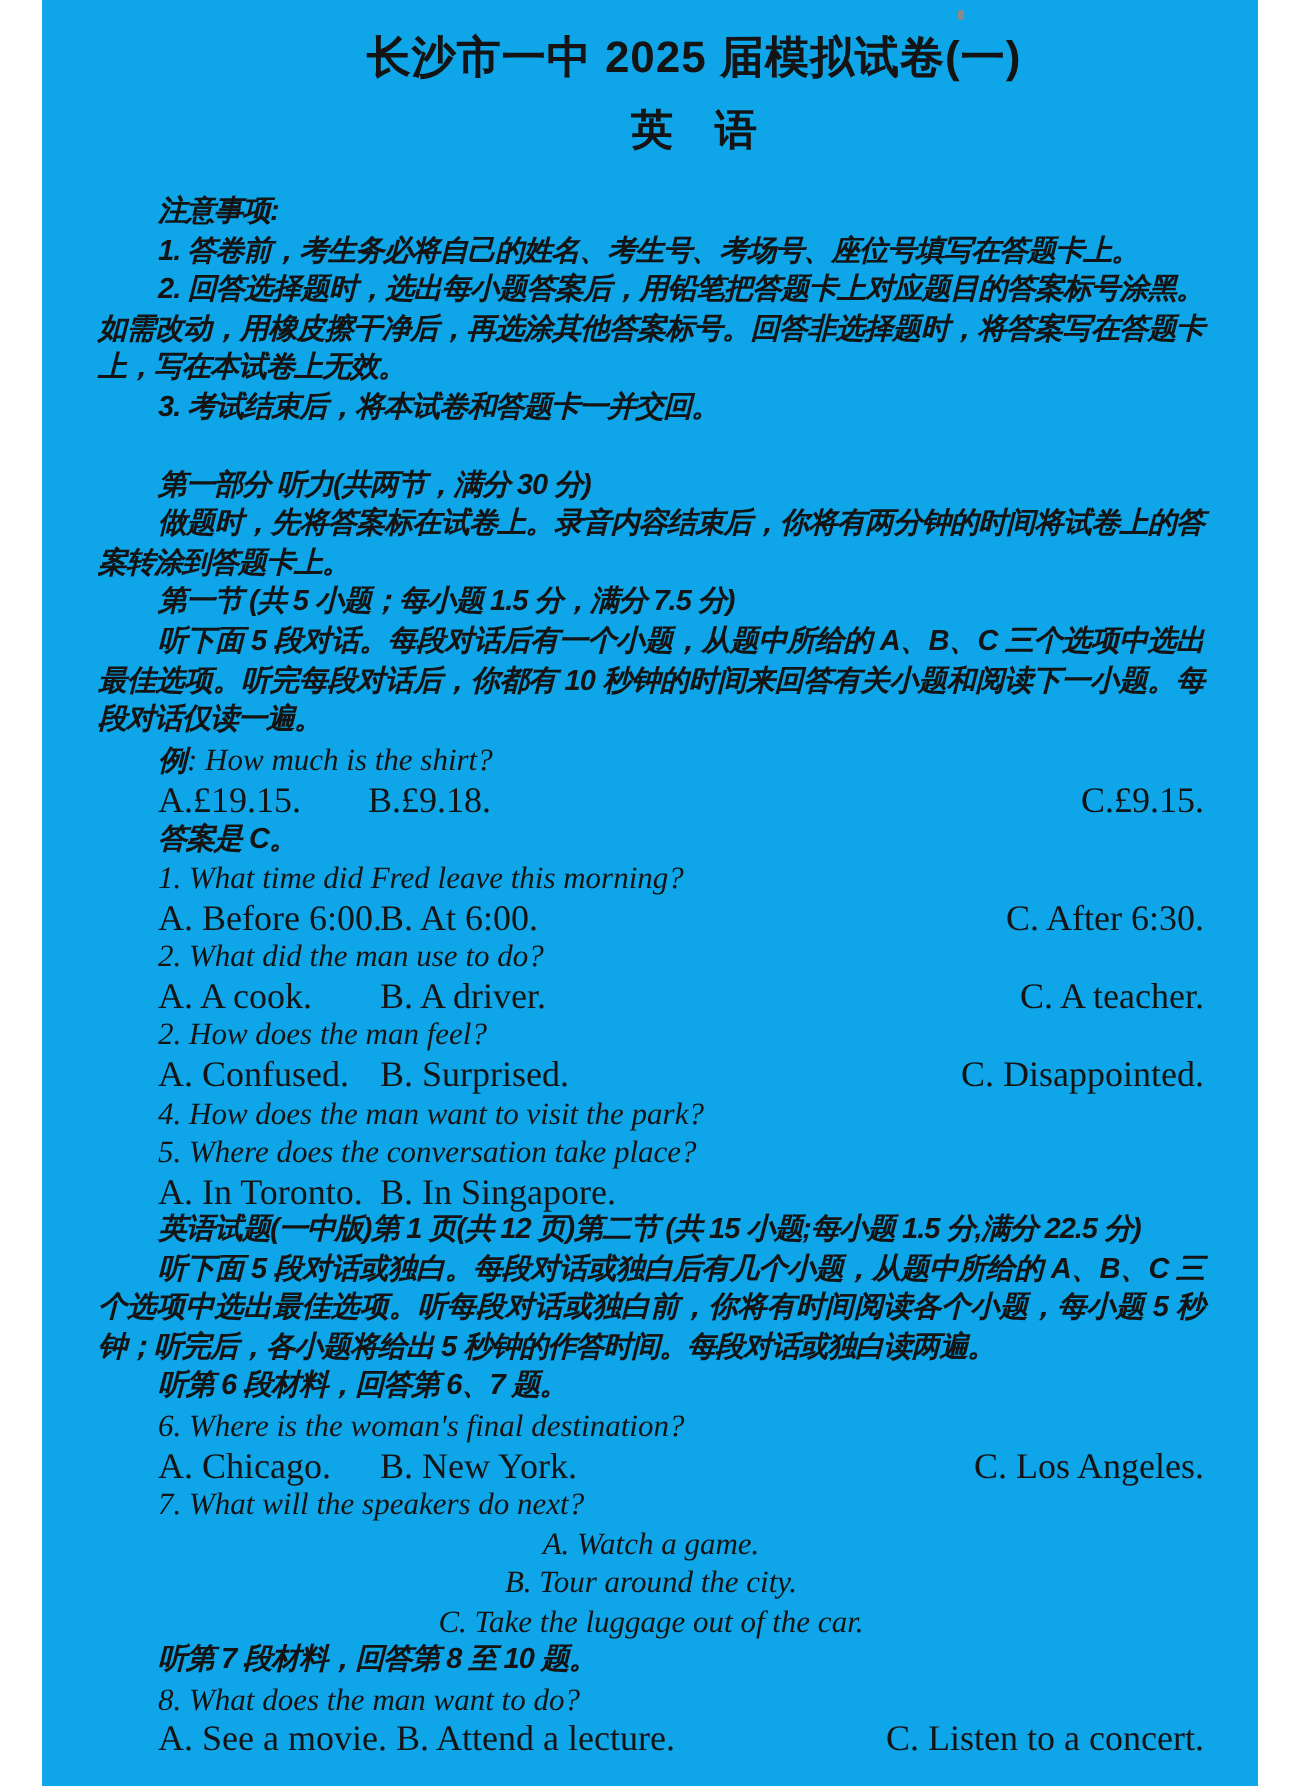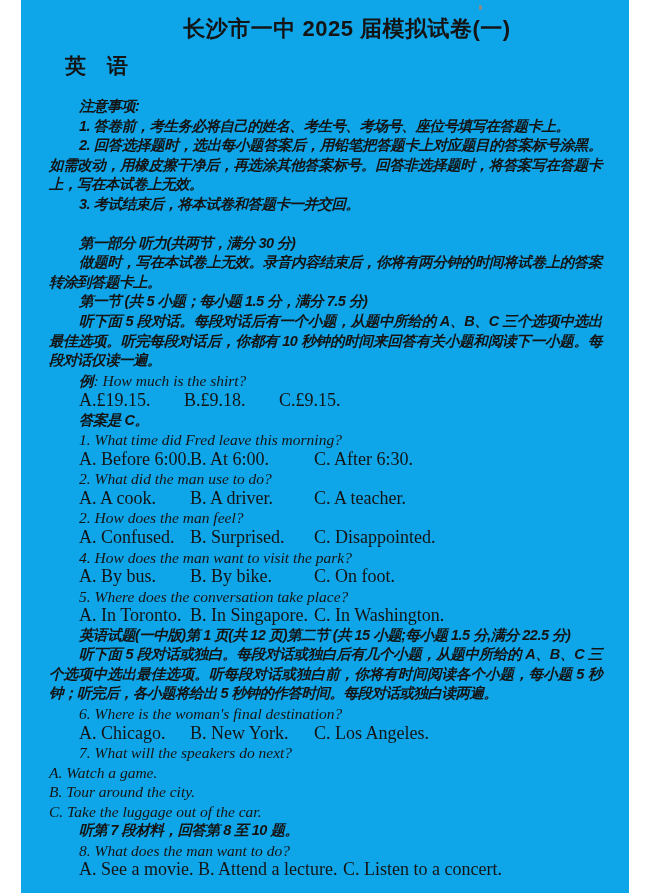--- a/index.html
+++ b/index.html
@@ -22,7 +22,7 @@
     letter-spacing:0.5px;
   }
   .t2 {
-    margin:7px 0 0; 
+    margin:7px 0 0; text-align:center;
     font:bold 21px/29px "Liberation Sans", sans-serif;
   }
   .content {

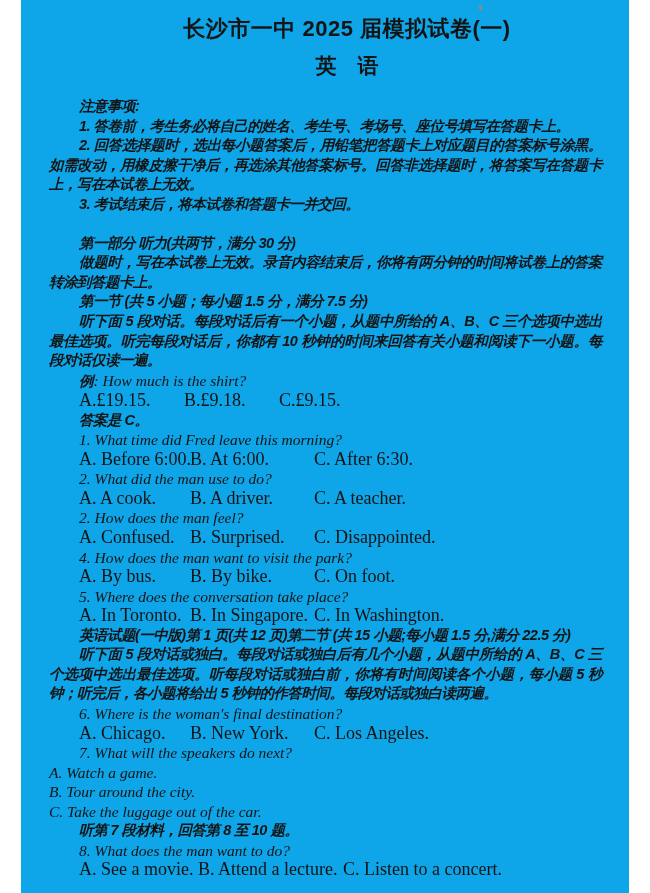--- a/index.html
+++ b/index.html
@@ -80,7 +80,7 @@
     <div class="spacer"></div>
 
     <p class="cn ind">第一部分 听力(共两节，满分 30 分)</p>
-    <p class="cn ind">做题时，写在本试卷上无效。录音内容结束后，你将有两分钟的时间将试卷上的答案转涂到答题卡上。</p>
+    <p class="cn ind">做题时，先将答案标在试卷上。录音内容结束后，你将有两分钟的时间将试卷上的答案转涂到答题卡上。</p>
 
     <p class="cn ind">第一节 (共 5 小题；每小题 1.5 分，满分 7.5 分)</p>
     <p class="cn ind">听下面 5 段对话。每段对话后有一个小题，从题中所给的 A、B、C 三个选项中选出最佳选项。听完每段对话后，你都有 10 秒钟的时间来回答有关小题和阅读下一小题。每段对话仅读一遍。</p>

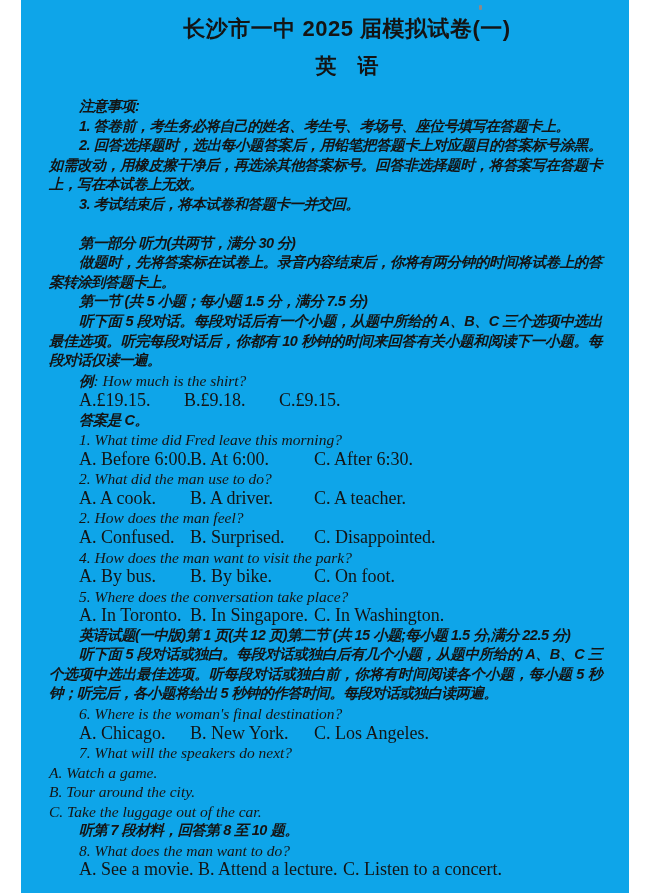--- a/index.html
+++ b/index.html
@@ -53,7 +53,7 @@
     font-size:18px;
   }
   .optrow > span { display:block; white-space:nowrap; }
-  .oa { width:111px; } .ob { width:124px; } .oc { flex:1; }
+  .oa { width:111px; } .ob { width:124px; } .oc { flex:1;text-align:right; }
   .ex .oa { width:105px; } .ex .ob { width:95px; }
   .wide .oa { width:119px; } .wide .ob { width:145px; }
   .stackopt { margin-left:30px; }

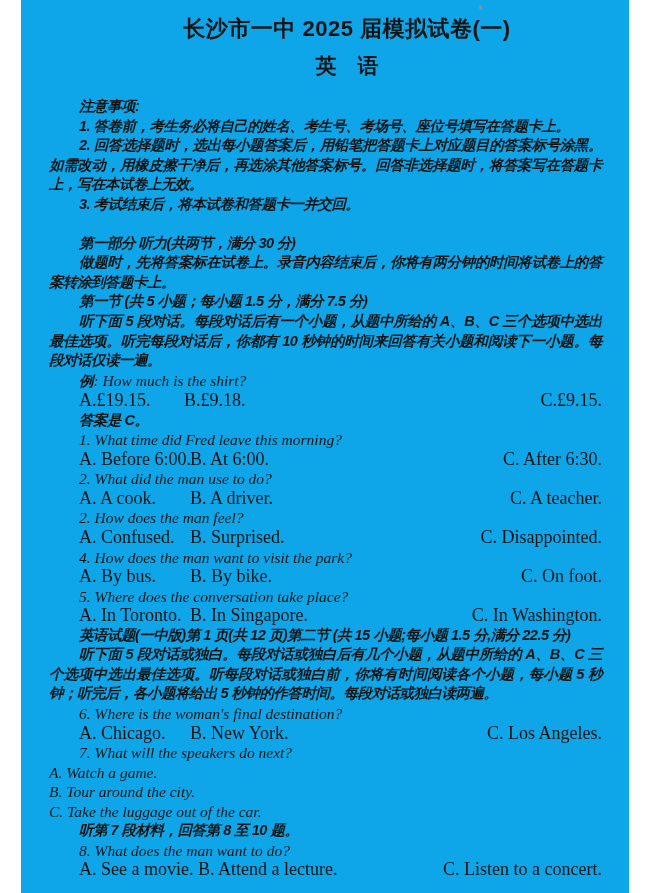--- a/index.html
+++ b/index.html
@@ -115,11 +115,6 @@
     </div>
 
     <p class="en ind">4. How does the man want to visit the park?</p>
-    <div class="optrow">
-      <span class="oa">A. By bus.</span>
-      <span class="ob">B. By bike.</span>
-      <span class="oc">C. On foot.</span>
-    </div>
 
     <p class="en ind">5. Where does the conversation take place?</p>
     <div class="optrow">

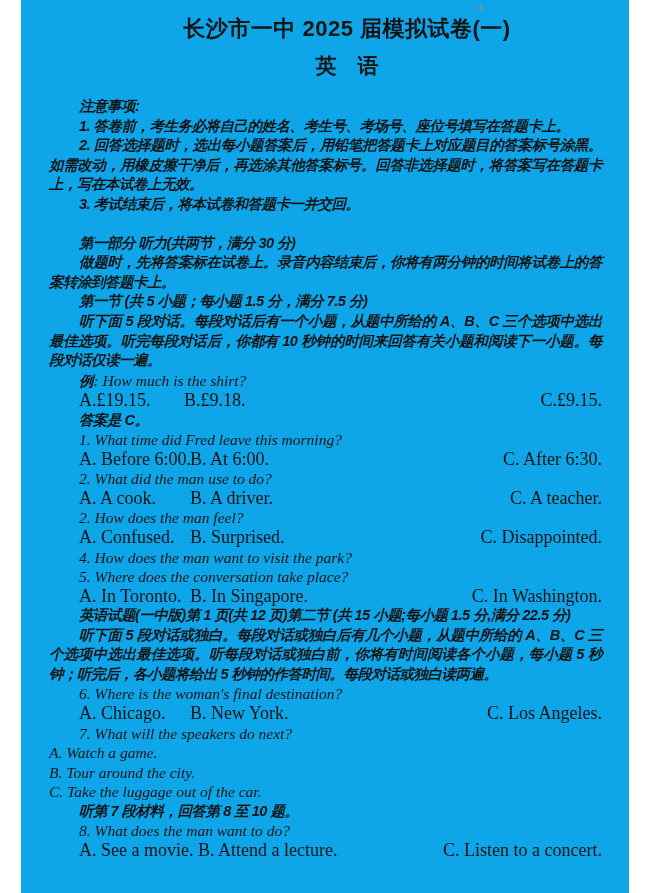--- a/index.html
+++ b/index.html
@@ -120,7 +120,6 @@
     <div class="optrow">
       <span class="oa">A. In Toronto.</span>
       <span class="ob">B. In Singapore.</span>
-      <span class="oc">C. In Washington.</span>
     </div>
 
     <p class="cn ind">英语试题(一中版)第 1 页(共 12 页)第二节 (共 15 小题;每小题 1.5 分,满分 22.5 分)</p>

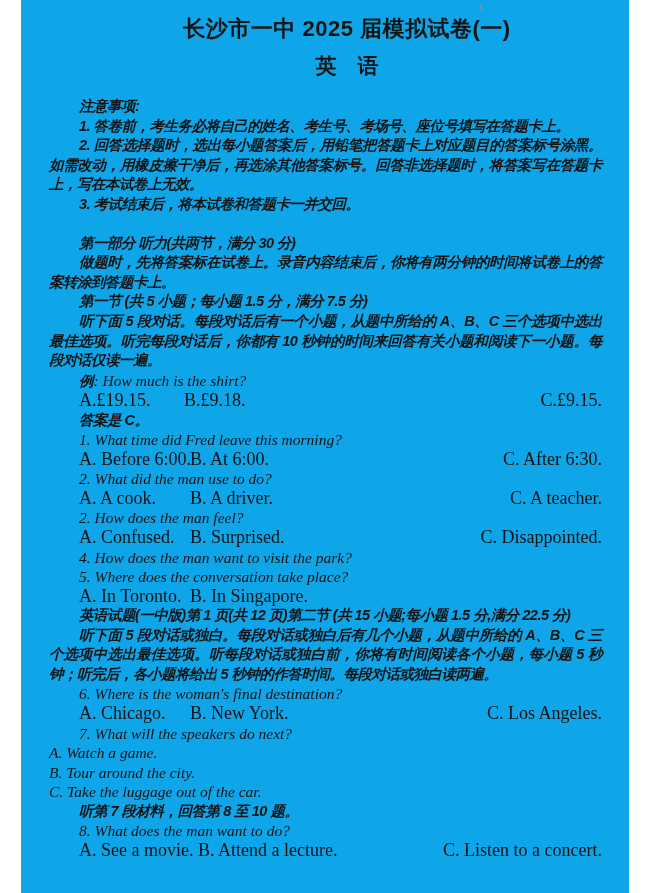--- a/index.html
+++ b/index.html
@@ -125,6 +125,7 @@
     <p class="cn ind">英语试题(一中版)第 1 页(共 12 页)第二节 (共 15 小题;每小题 1.5 分,满分 22.5 分)</p>
     <p class="cn ind">听下面 5 段对话或独白。每段对话或独白后有几个小题，从题中所给的 A、B、C 三个选项中选出最佳选项。听每段对话或独白前，你将有时间阅读各个小题，每小题 5 秒钟；听完后，各小题将给出 5 秒钟的作答时间。每段对话或独白读两遍。</p>
 
+    <p class="cn ind">听第 6 段材料，回答第 6、7 题。</p>
 
     <p class="en ind">6. Where is the woman's final destination?</p>
     <div class="optrow">

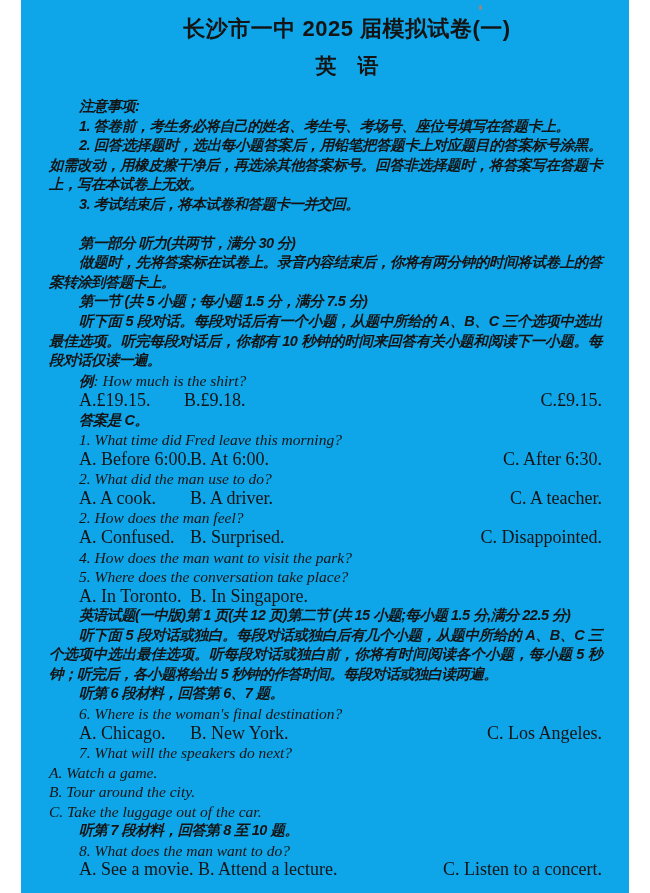--- a/index.html
+++ b/index.html
@@ -56,7 +56,7 @@
   .oa { width:111px; } .ob { width:124px; } .oc { flex:1;text-align:right; }
   .ex .oa { width:105px; } .ex .ob { width:95px; }
   .wide .oa { width:119px; } .wide .ob { width:145px; }
-  .stackopt { margin-left:30px; }
+  .stackopt { margin-left:30px;text-align:center; }
   .exlabel { font-family:"Liberation Sans", sans-serif; font-weight:600; font-size:14.5px; }
 </style>
 </head>

